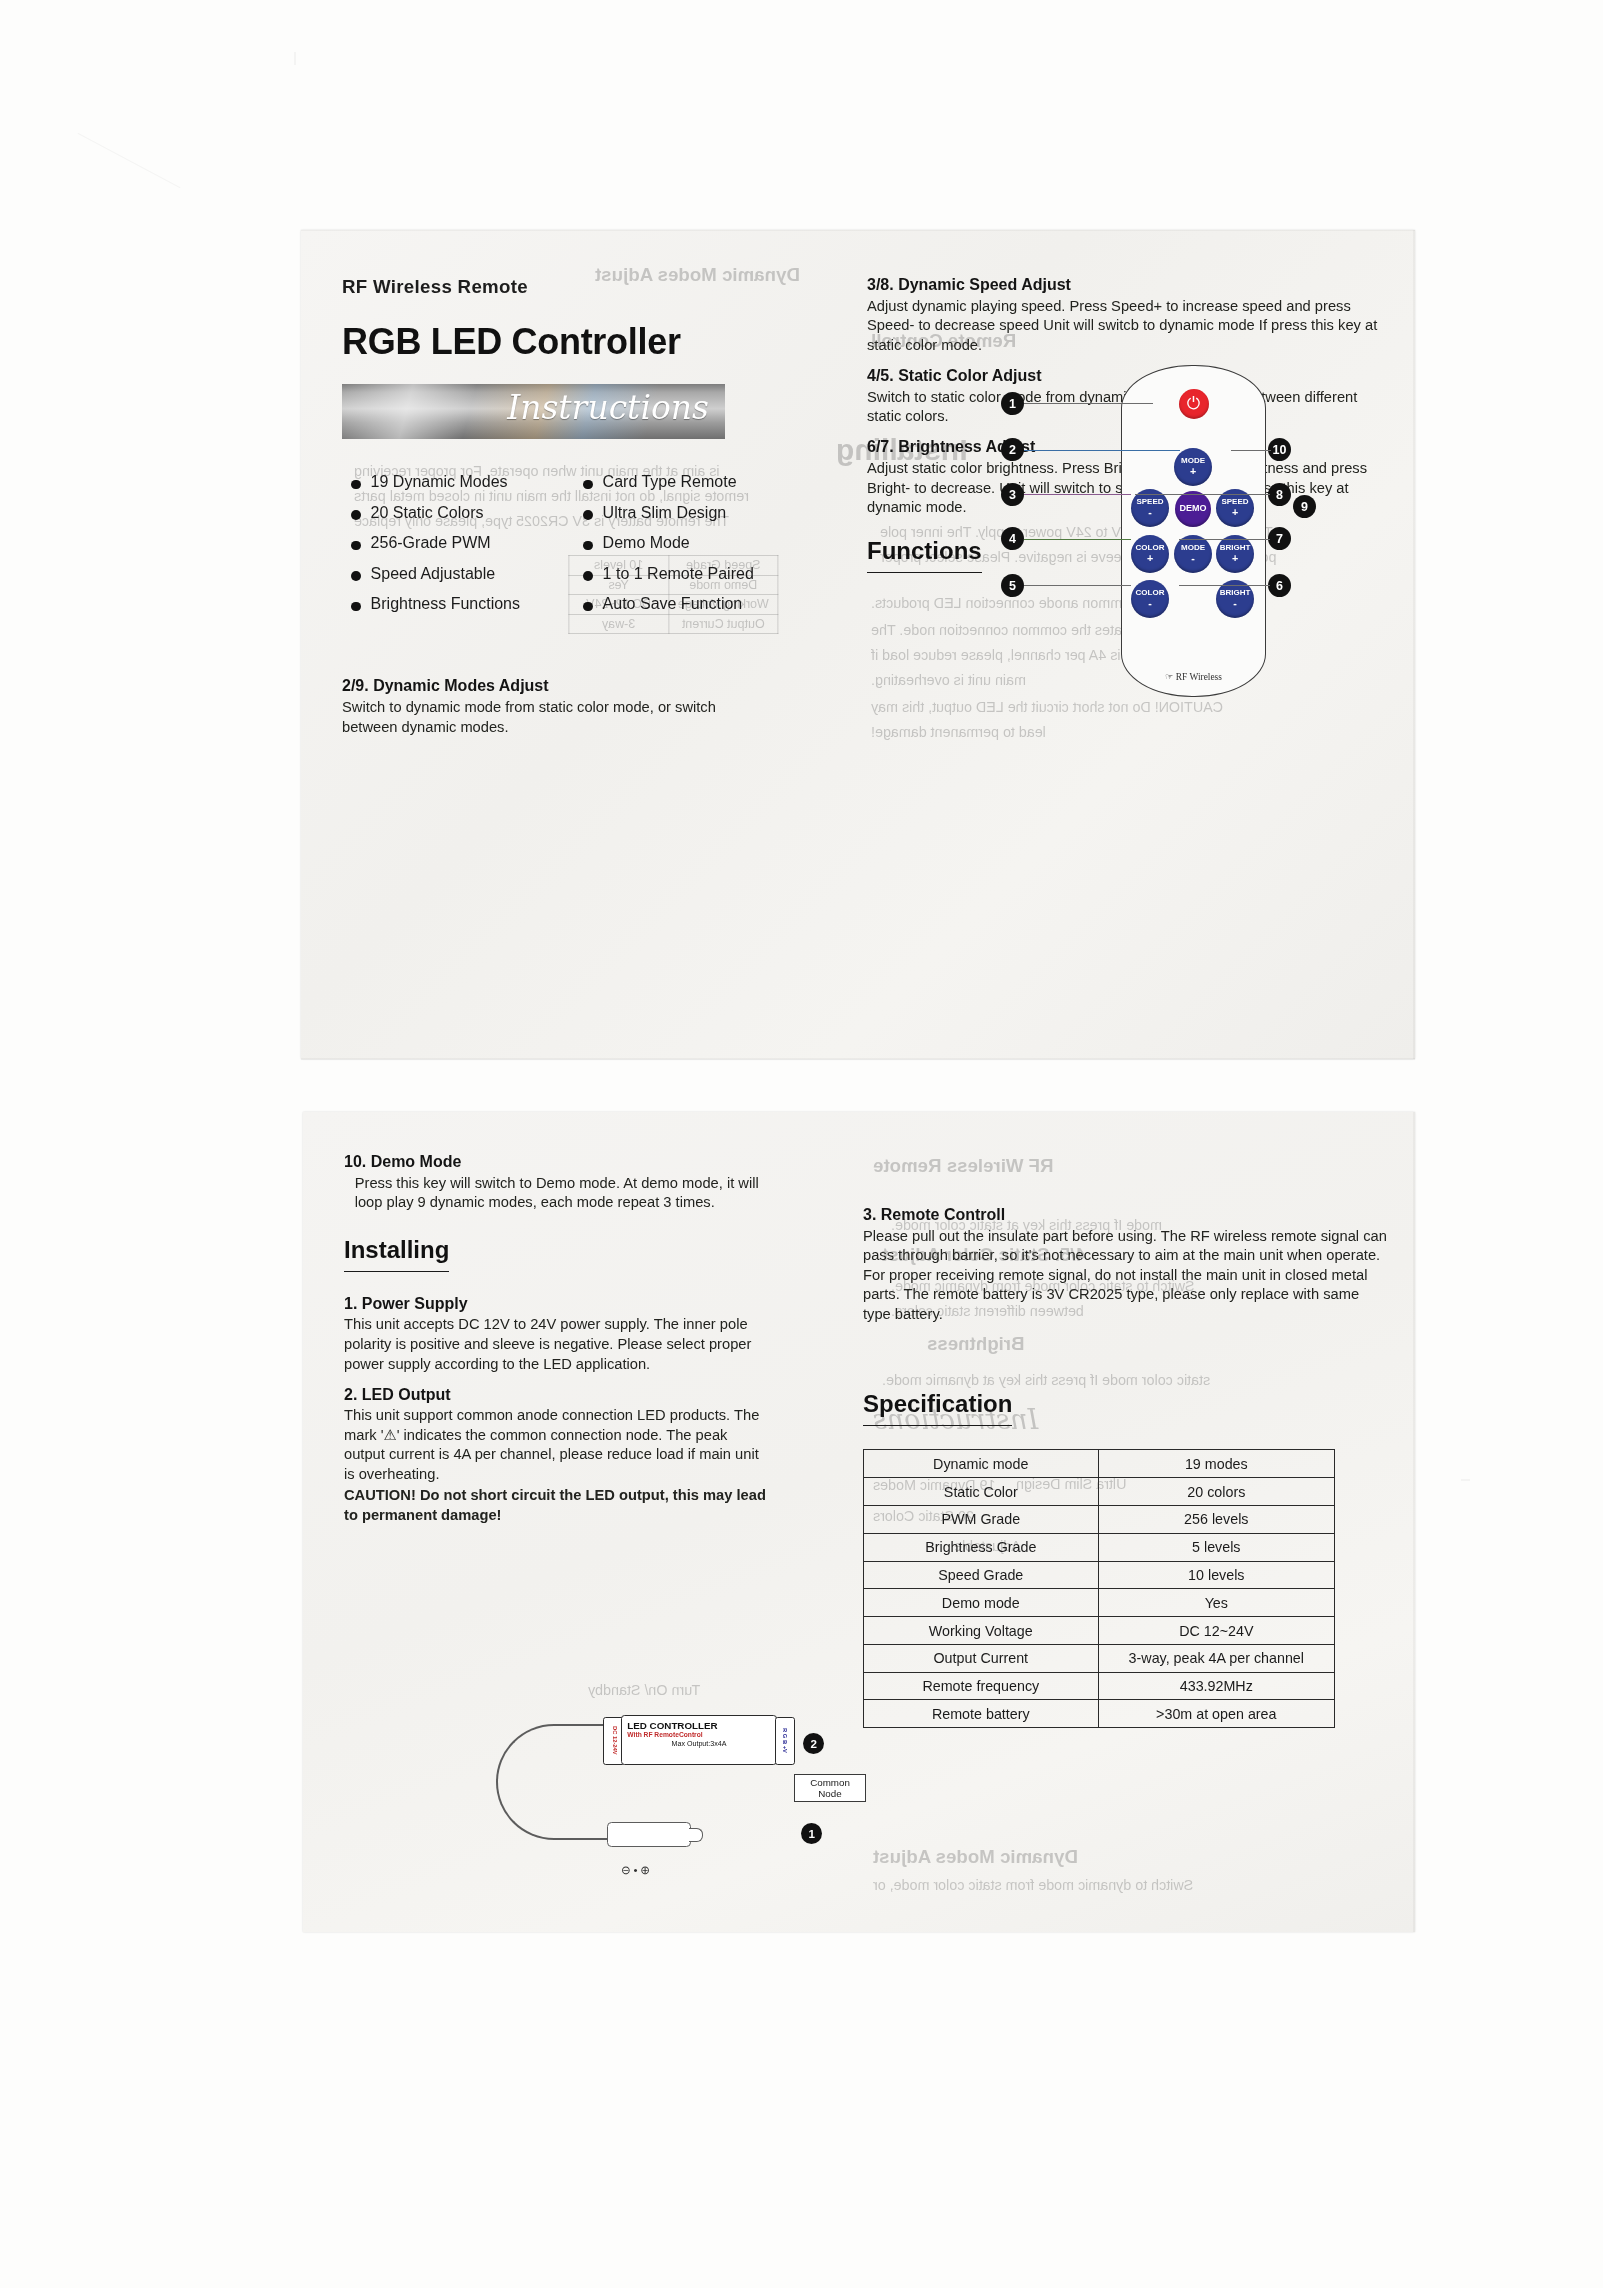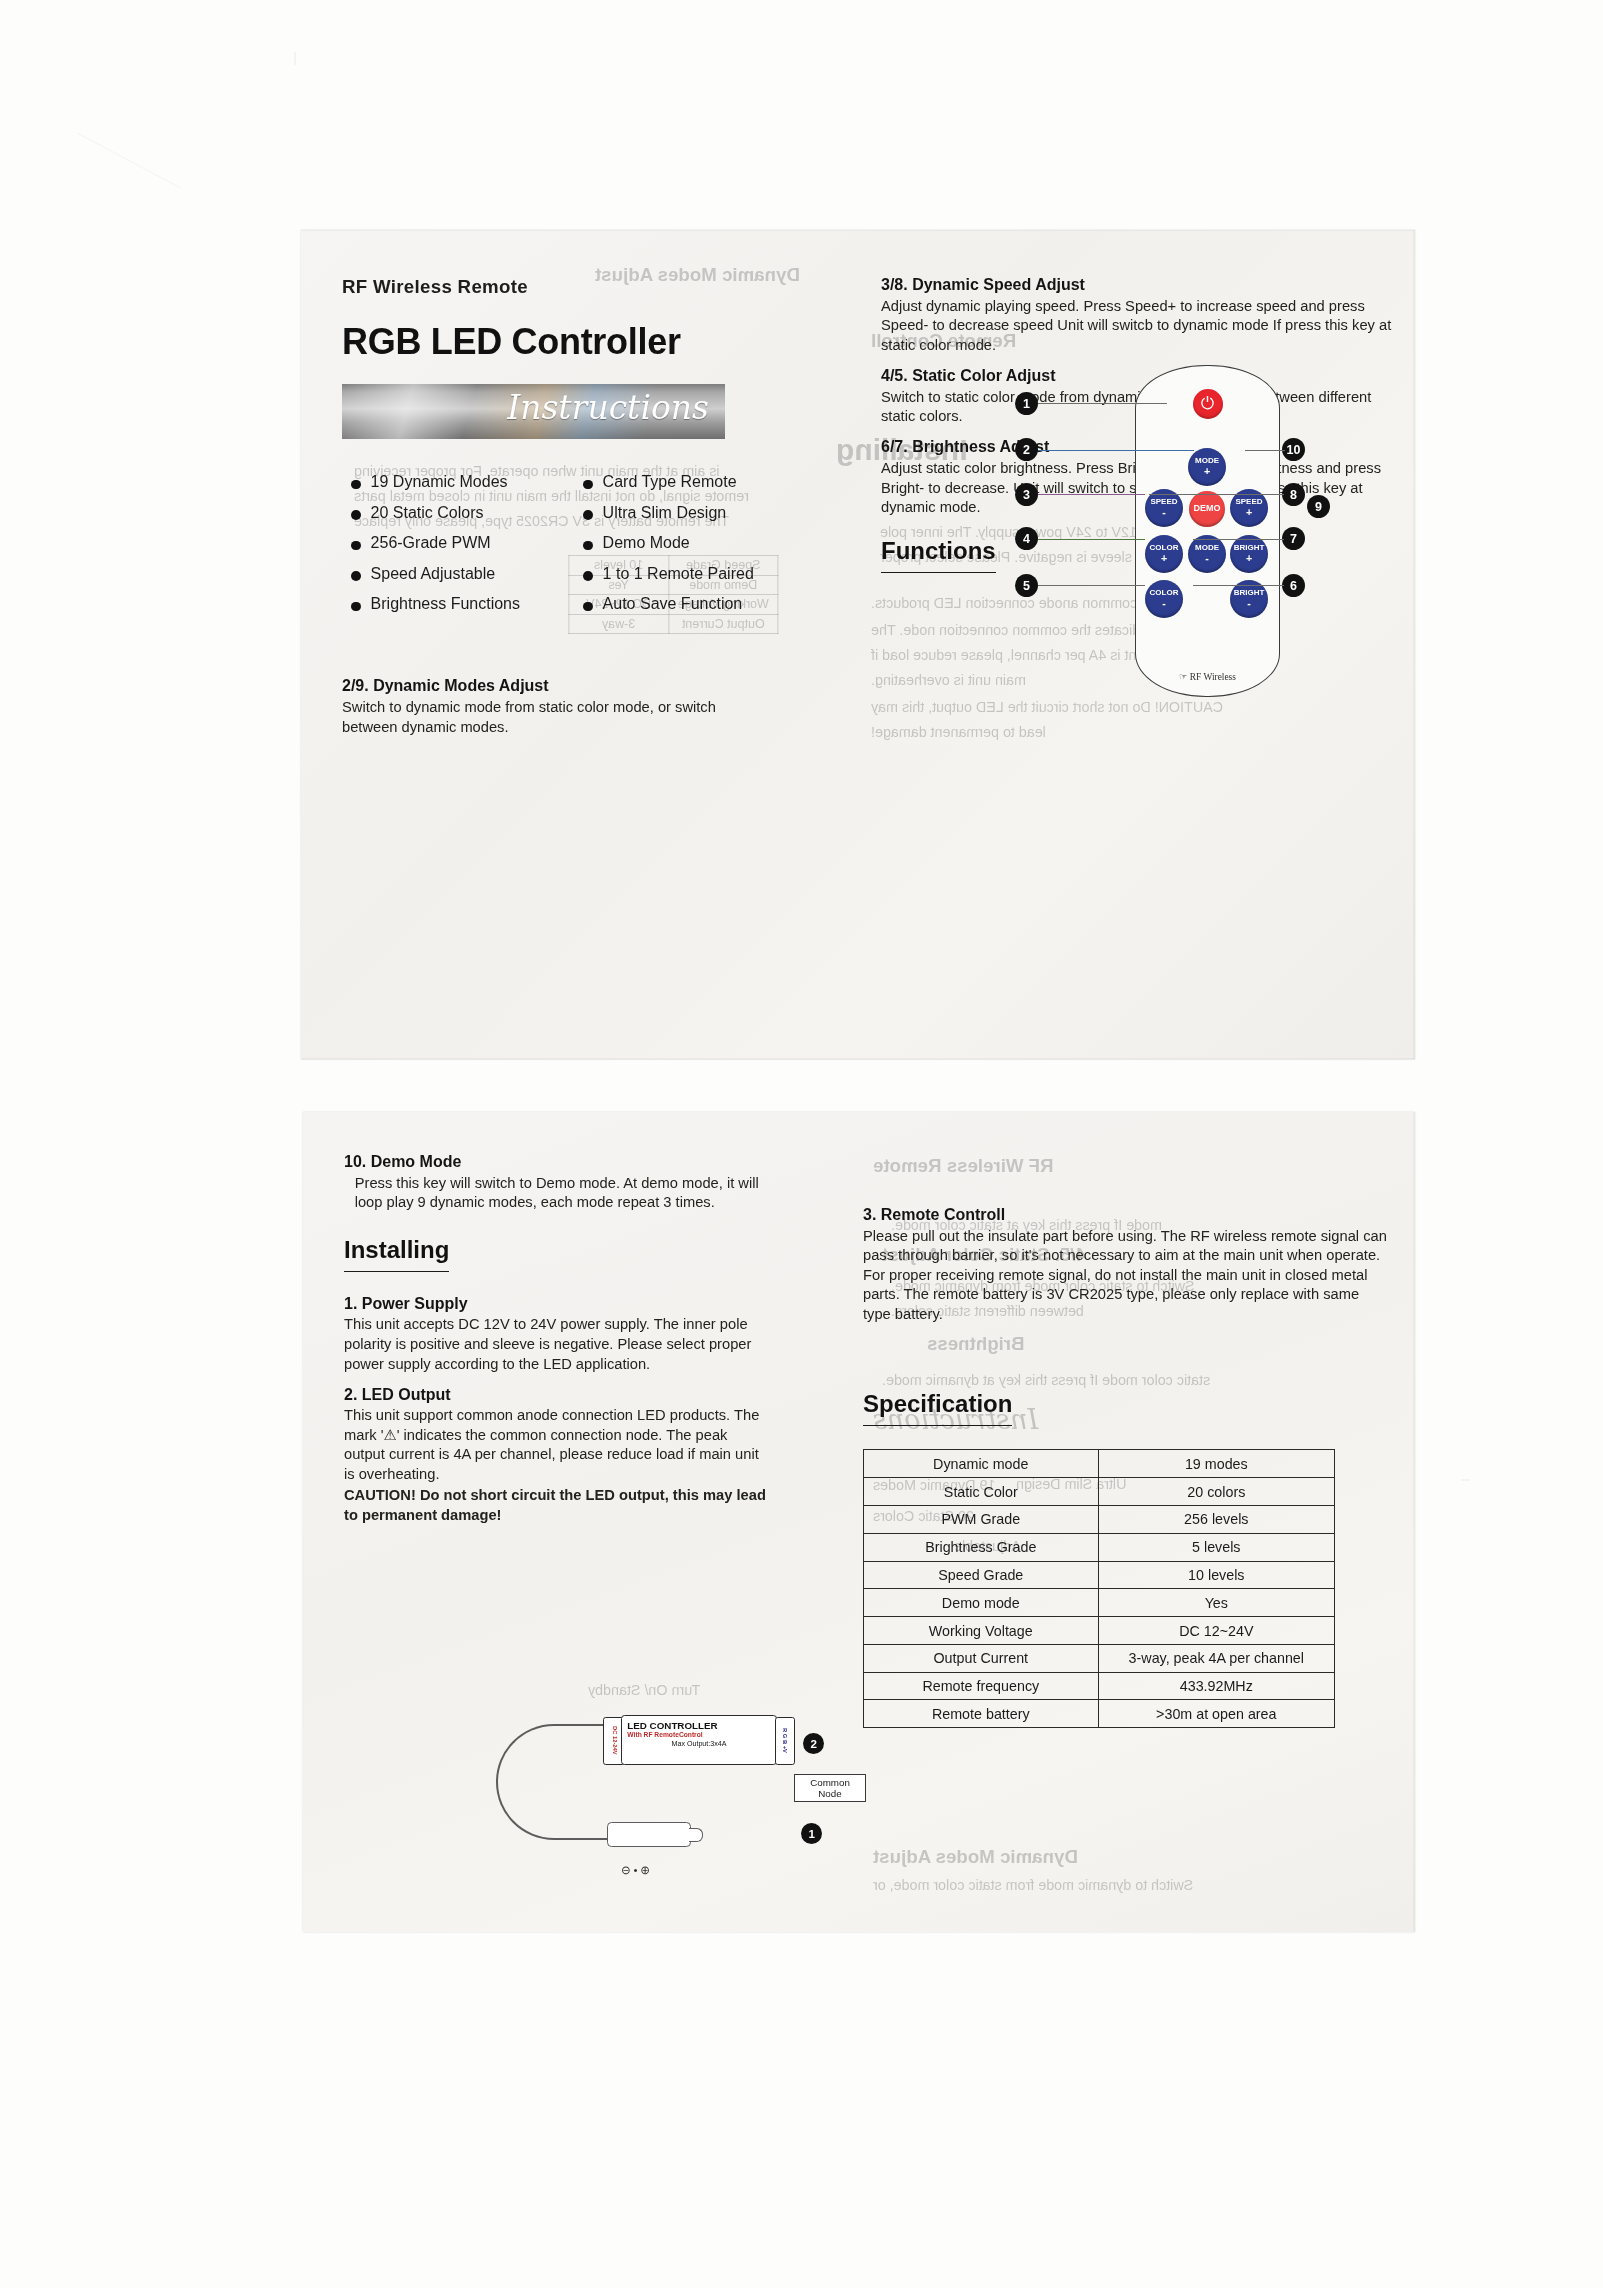--- a/index.html
+++ b/index.html
@@ -442,7 +442,7 @@
       </div>
     </div>
 
-    <div class="col-right" style="left:580px; top:46px; width:517px;">
+    <div class="col-right" style="left:566px; top:46px; width:517px;">
       <div class="sect">
         <div class="sect-title">3/8. Dynamic Speed Adjust</div>
         <div class="sect-body">Adjust dynamic playing speed. Press Speed+ to increase speed and press Speed- to decrease speed  Unit will switcb to dynamic mode If press this key at static color mode.</div>

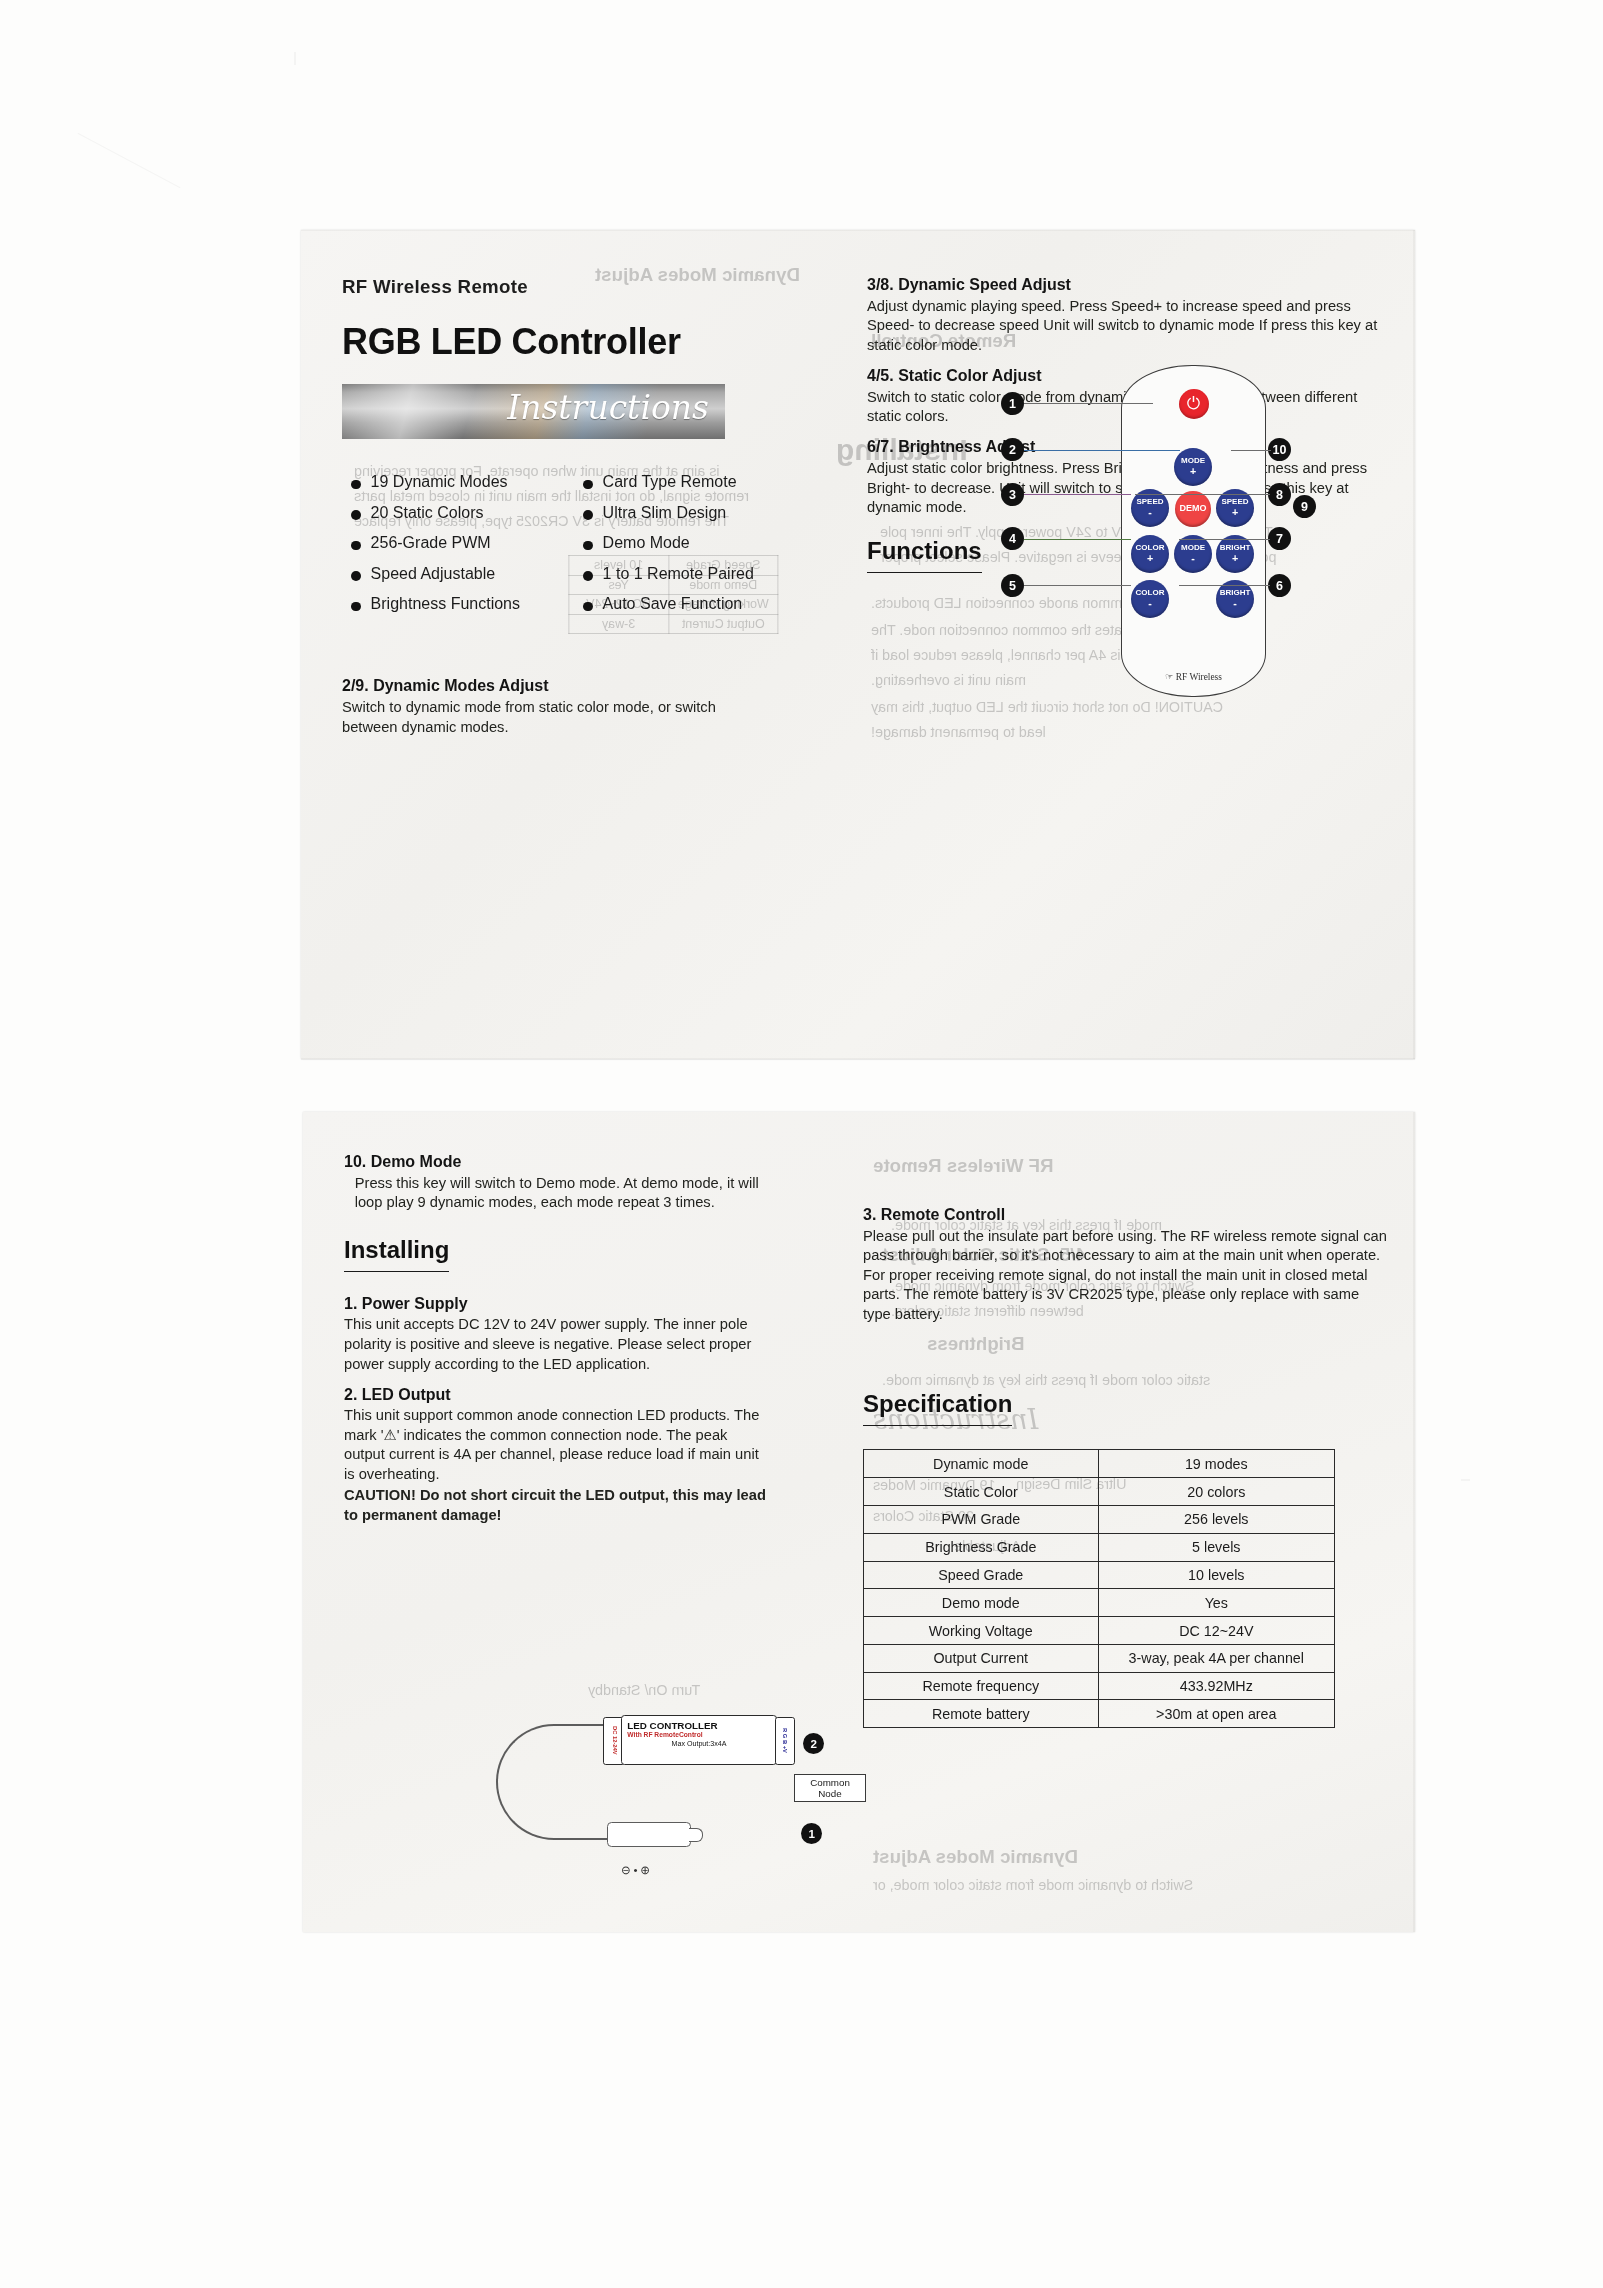--- a/index.html
+++ b/index.html
@@ -158,7 +158,7 @@
   }
   .kbtn .sym { font-size: 10.7px; }
   .kbtn.demo {
-    background: #ef4444;
+    background: #4c1d95;
     width: 36px; height: 36px;
     font-size: 9px;
   }

